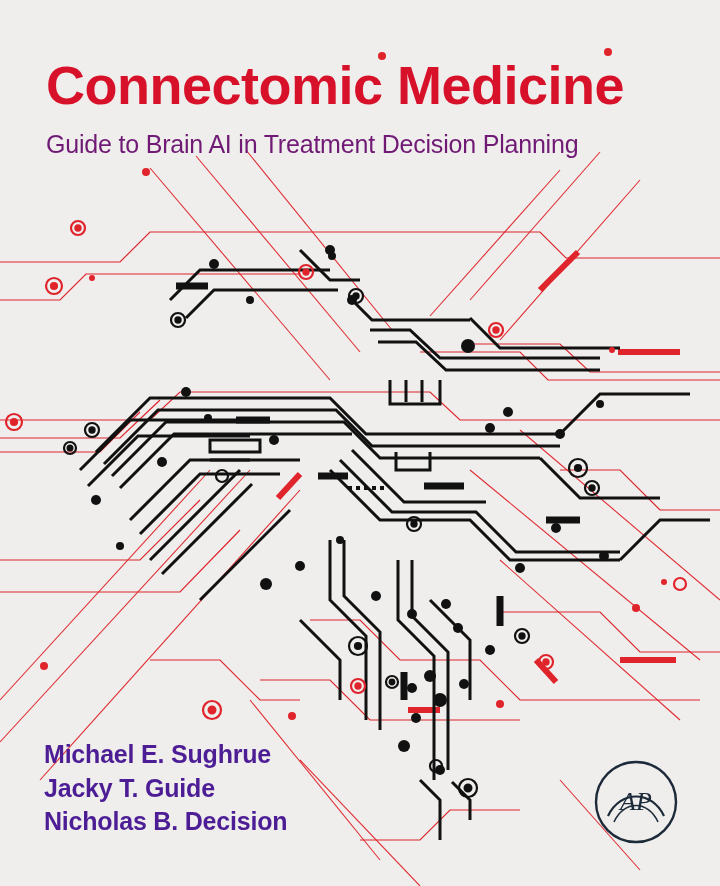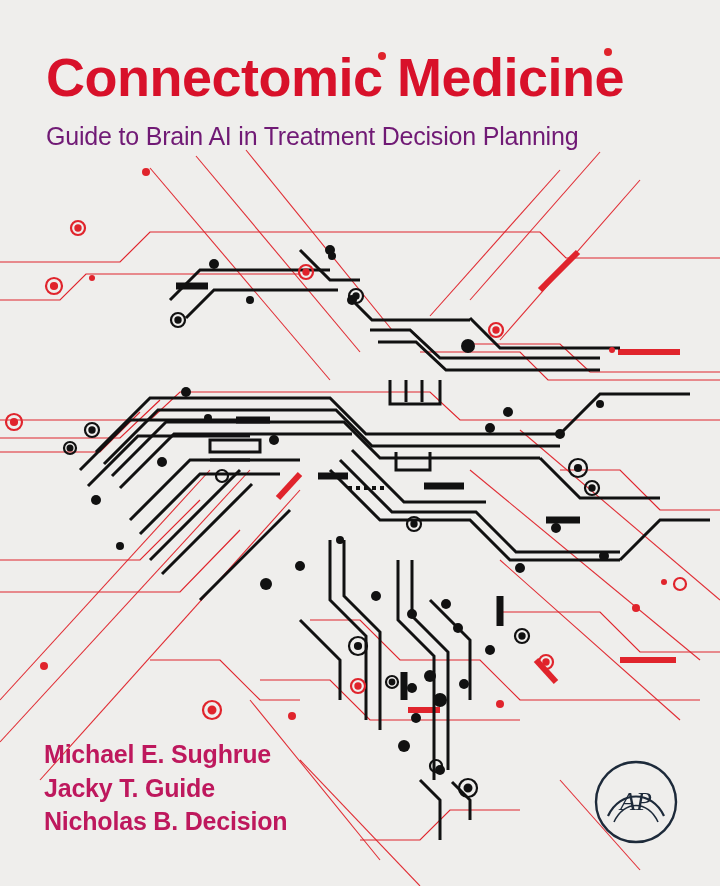--- a/index.html
+++ b/index.html
@@ -20,7 +20,7 @@
   .title-block {
     position: absolute;
     left: 46px;
-    top: 48px;
+    top: 56px;
     width: 650px;
     z-index: 5;
   }

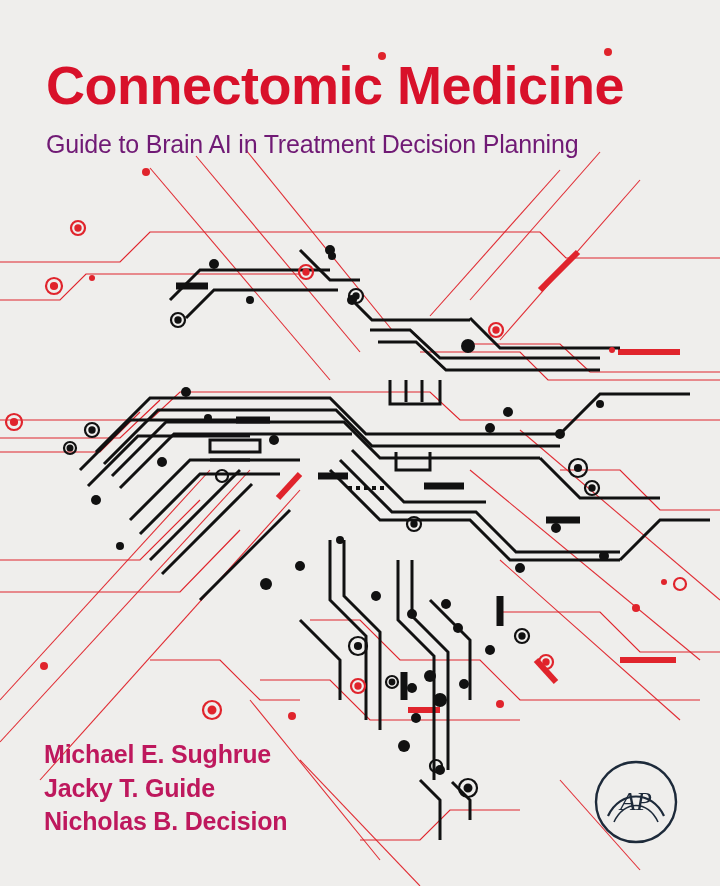--- a/index.html
+++ b/index.html
@@ -55,7 +55,7 @@
     font-family: "Liberation Sans", sans-serif;
     font-size: 25px;
     font-weight: bold;
-    color: #be185d;
+    color: #4c1d95;
     line-height: 1.33;
     letter-spacing: -0.2px;
   }

